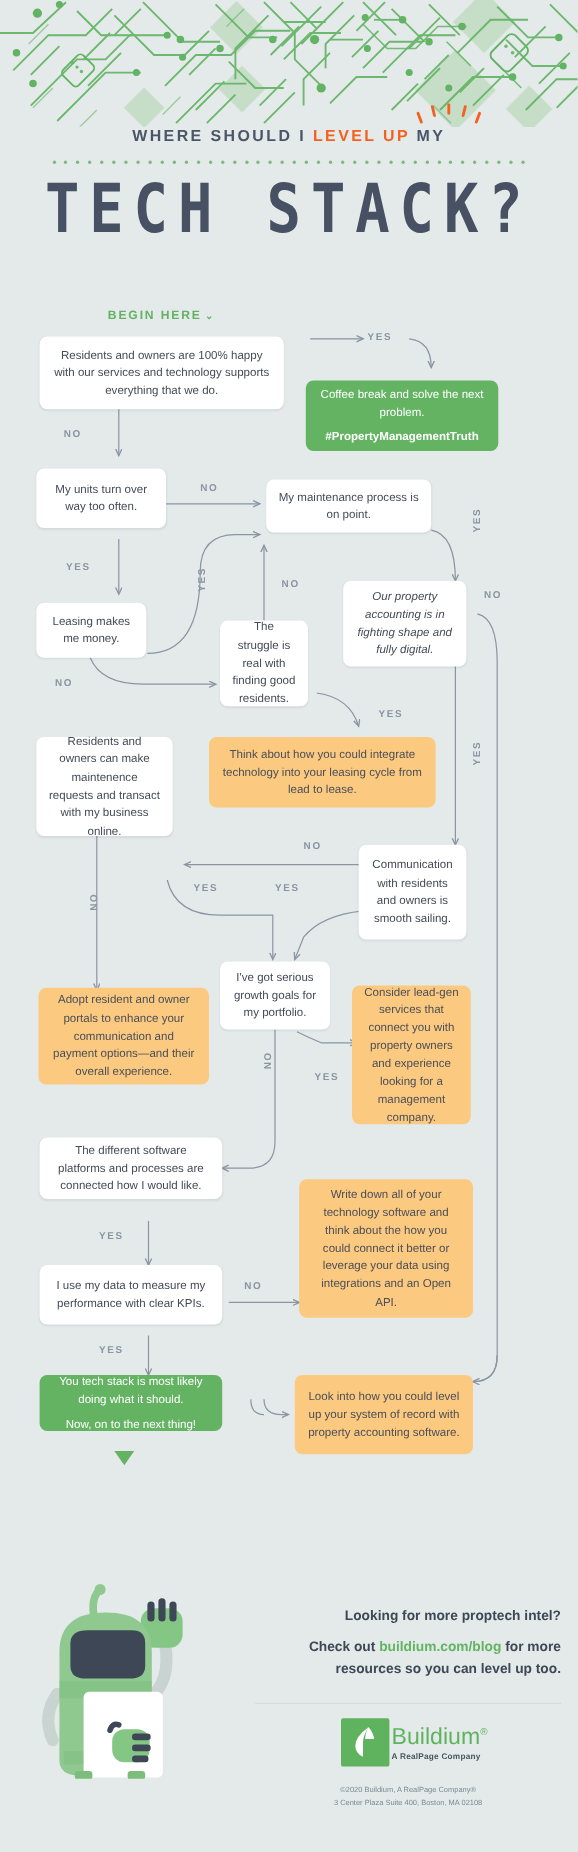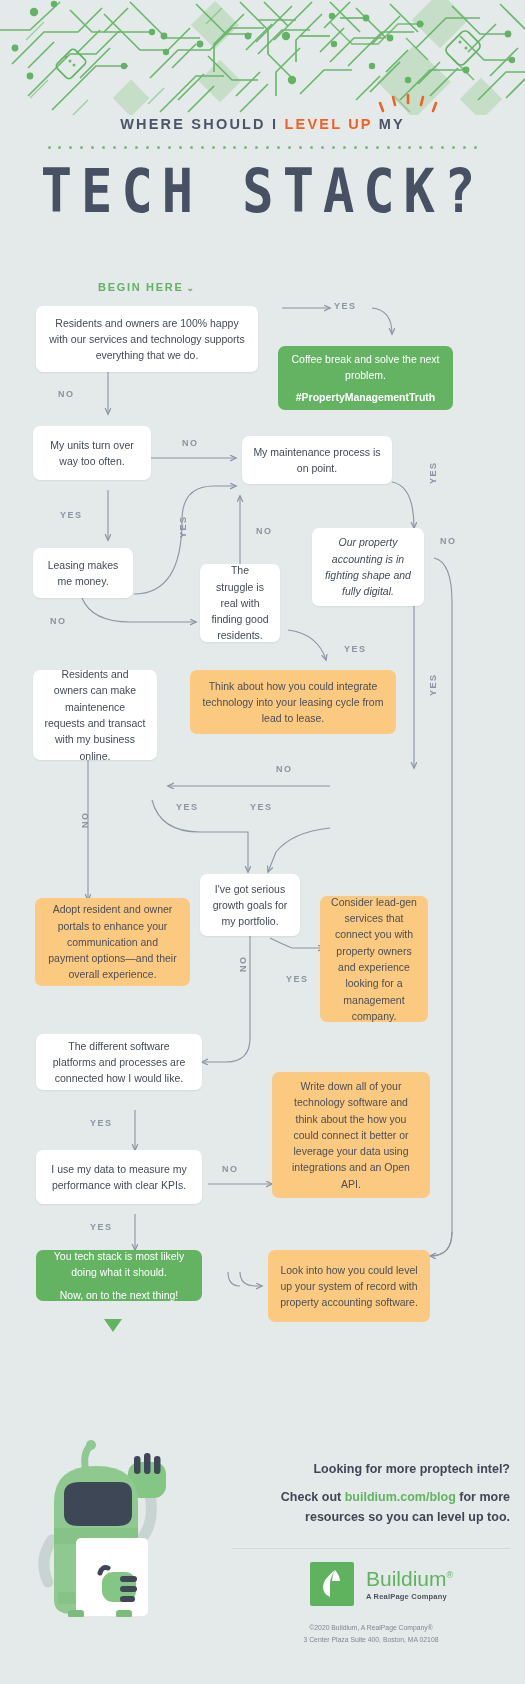--- a/index.html
+++ b/index.html
@@ -389,6 +389,9 @@
     <div class="lbl vert" style="left:428px;top:424px;">YES</div>
 
     <div class="lbl" style="left:276px;top:492px;">NO</div>
+    <div class="box q" style="left:326px;top:496px;width:98px;height:86px;">
+      <span>Communication with residents and owners is smooth sailing.</span>
+    </div>
     <div class="lbl" style="left:176px;top:530px;">YES</div>
     <div class="lbl" style="left:250px;top:530px;">YES</div>
     <div class="lbl vert" style="left:80px;top:556px;">NO</div>

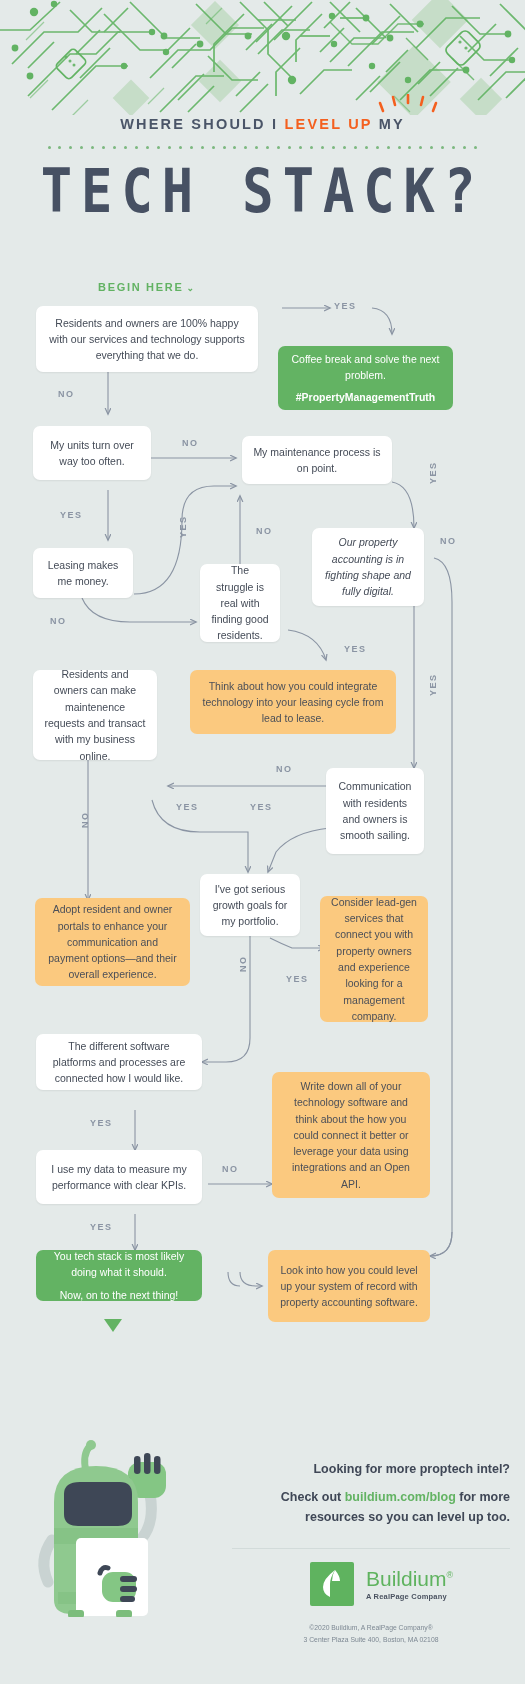--- a/index.html
+++ b/index.html
@@ -87,7 +87,7 @@
 
   .rule{position:absolute;left:232px;top:1548px;width:278px;height:1px;background:#d2dbda;}
 
-  .logo{position:absolute;left:310px;top:1562px;display:flex;align-items:center;gap:12px;}
+  .logo{position:absolute;left:310px;top:1562px;display:flex;align-items:center;gap:2px;}
   .logomark{width:44px;height:44px;background:#5fb35f;border-radius:2px;position:relative;}
   .logotext{display:flex;flex-direction:column;justify-content:center;}
   .logotext .nm{font-size:21px;color:#5fb35f;font-weight:normal;line-height:1;}

